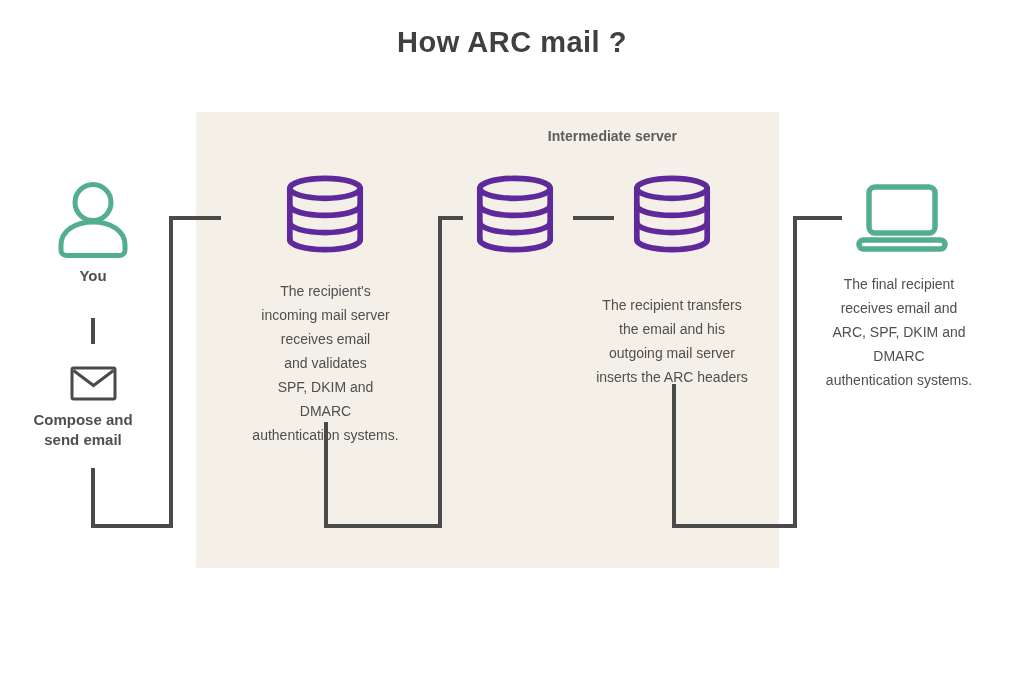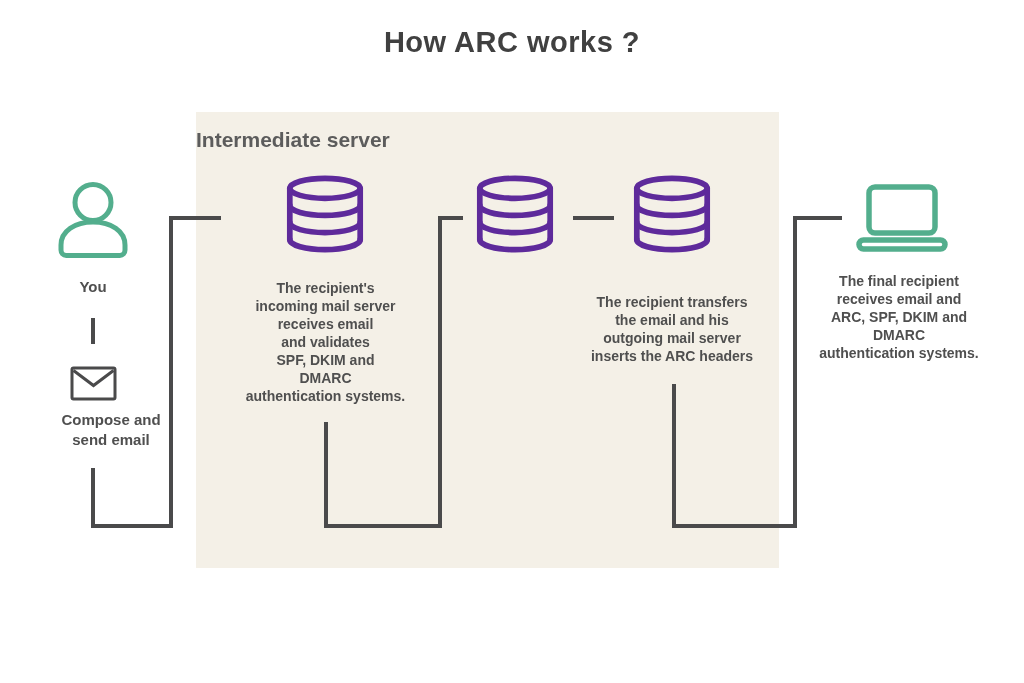--- a/index.html
+++ b/index.html
@@ -58,7 +58,7 @@
 
 <div class="canvas">
 
-  <h1 class="title">How ARC works ?</h1>
+  <h1 class="title">How ARC mail ?</h1>
 
   <div class="panel"></div>
   <div class="panel-label">Intermediate server</div>

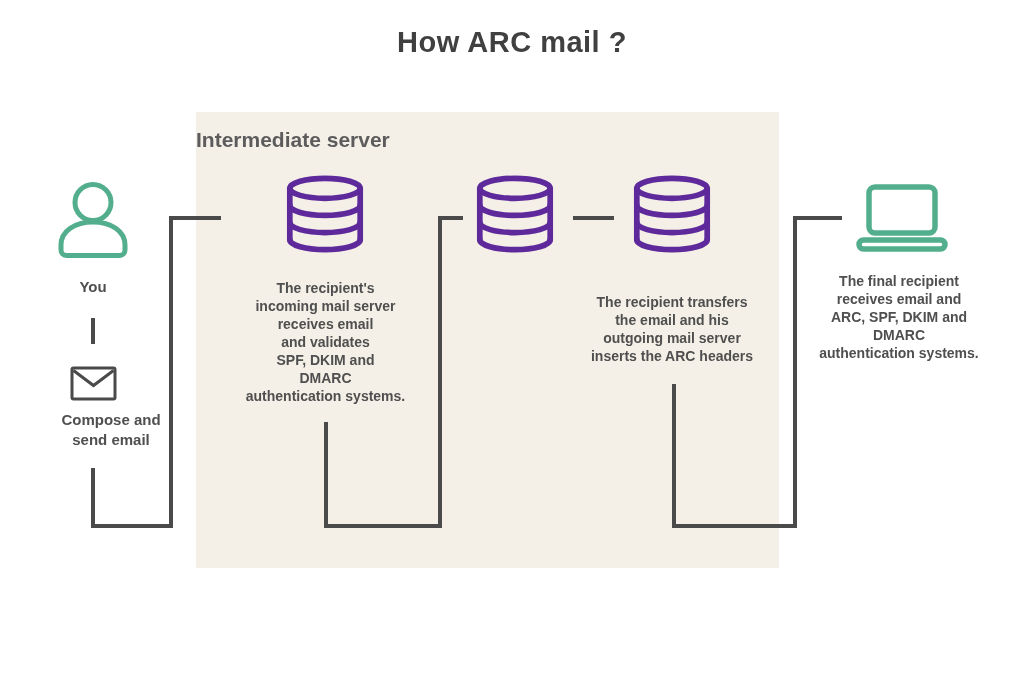--- a/index.html
+++ b/index.html
@@ -33,8 +33,8 @@
   .panel-label{
     position:absolute;left:0;top:128px;width:481px;
     left:196px;
-    text-align:left;
-    font-size:21px;font-weight:600;
+    text-align:right;
+    font-size:14px;font-weight:600;
     color:var(--panel-label);
   }
   .ln{position:absolute;background:var(--line);}

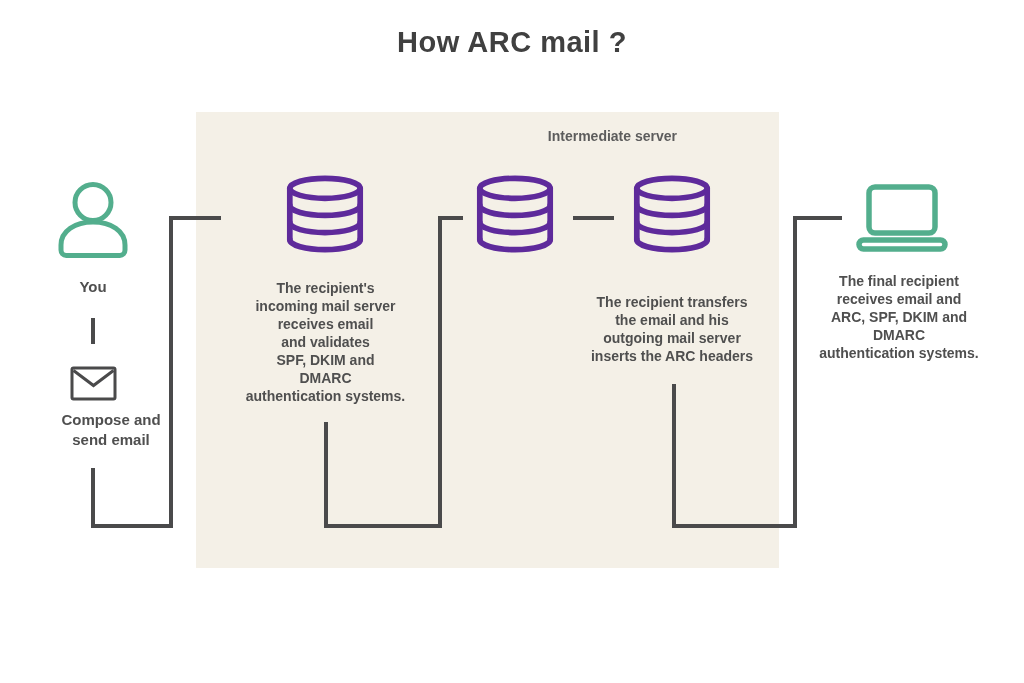--- a/index.html
+++ b/index.html
@@ -89,7 +89,7 @@
     </g>
   </svg>
 
-  <div class="label" style="left:43px;top:277px;width:100px;">You</div>
+  <div class="label" style="left:43px;top:266px;width:100px;">You</div>
 
   <svg class="icon dark" style="left:70px;top:366px;" width="47" height="35" viewBox="0 0 47 35">
     <g fill="none" stroke="currentColor" stroke-width="3">

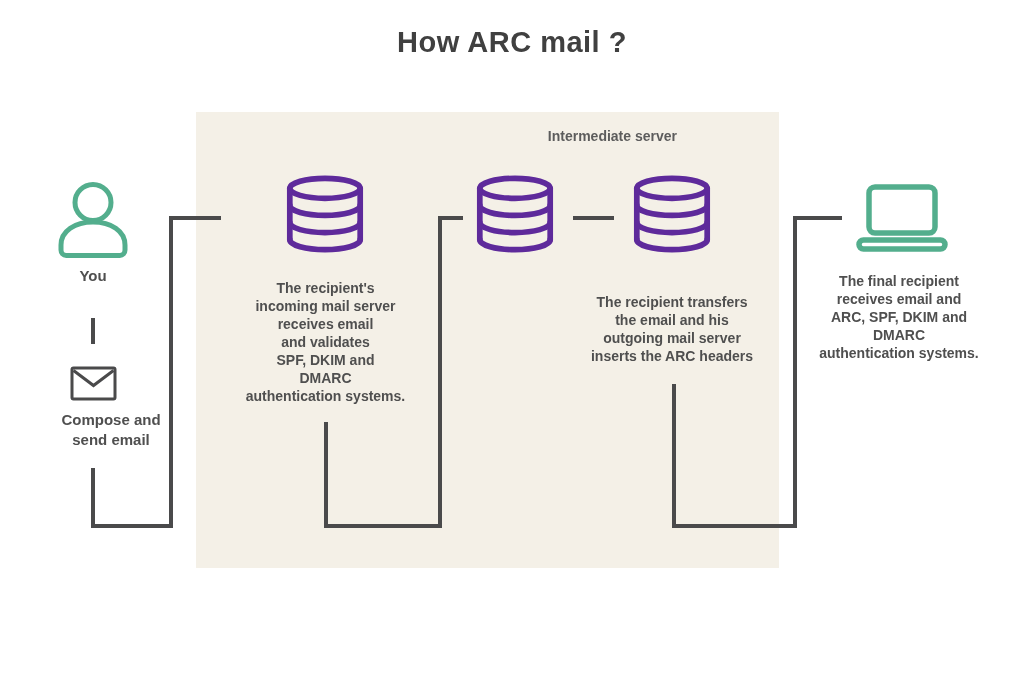--- a/index.html
+++ b/index.html
@@ -49,8 +49,8 @@
   }
   .step-text{
     position:absolute;text-align:center;
-    font-size:14px;font-weight:700;color:var(--text);
-    white-space:pre-line;line-height:18px;
+    font-size:14px;font-weight:400;color:var(--text);
+    white-space:pre-line;line-height:24px;
   }
 </style>
 </head>

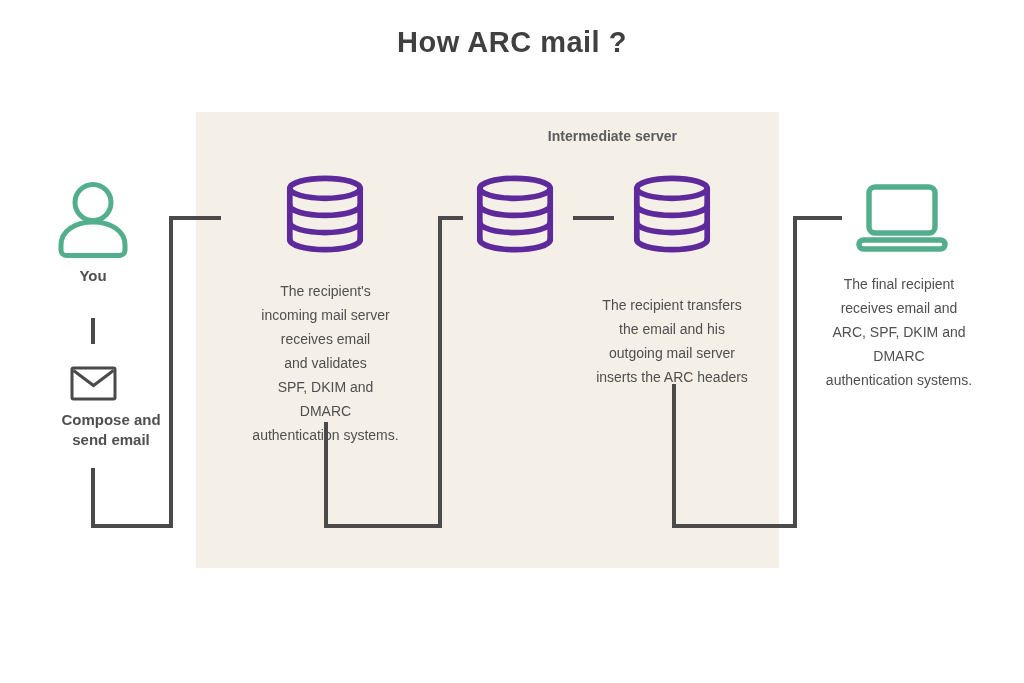--- a/index.html
+++ b/index.html
@@ -98,7 +98,7 @@
     </g>
   </svg>
 
-  <div class="label" style="left:31px;top:410px;width:160px;">Compose and
+  <div class="label" style="left:3px;top:410px;width:160px;">Compose and
 send email</div>
 
   <svg class="icon purple" style="left:283px;top:175px;" width="84" height="78" viewBox="0 0 88 82">

